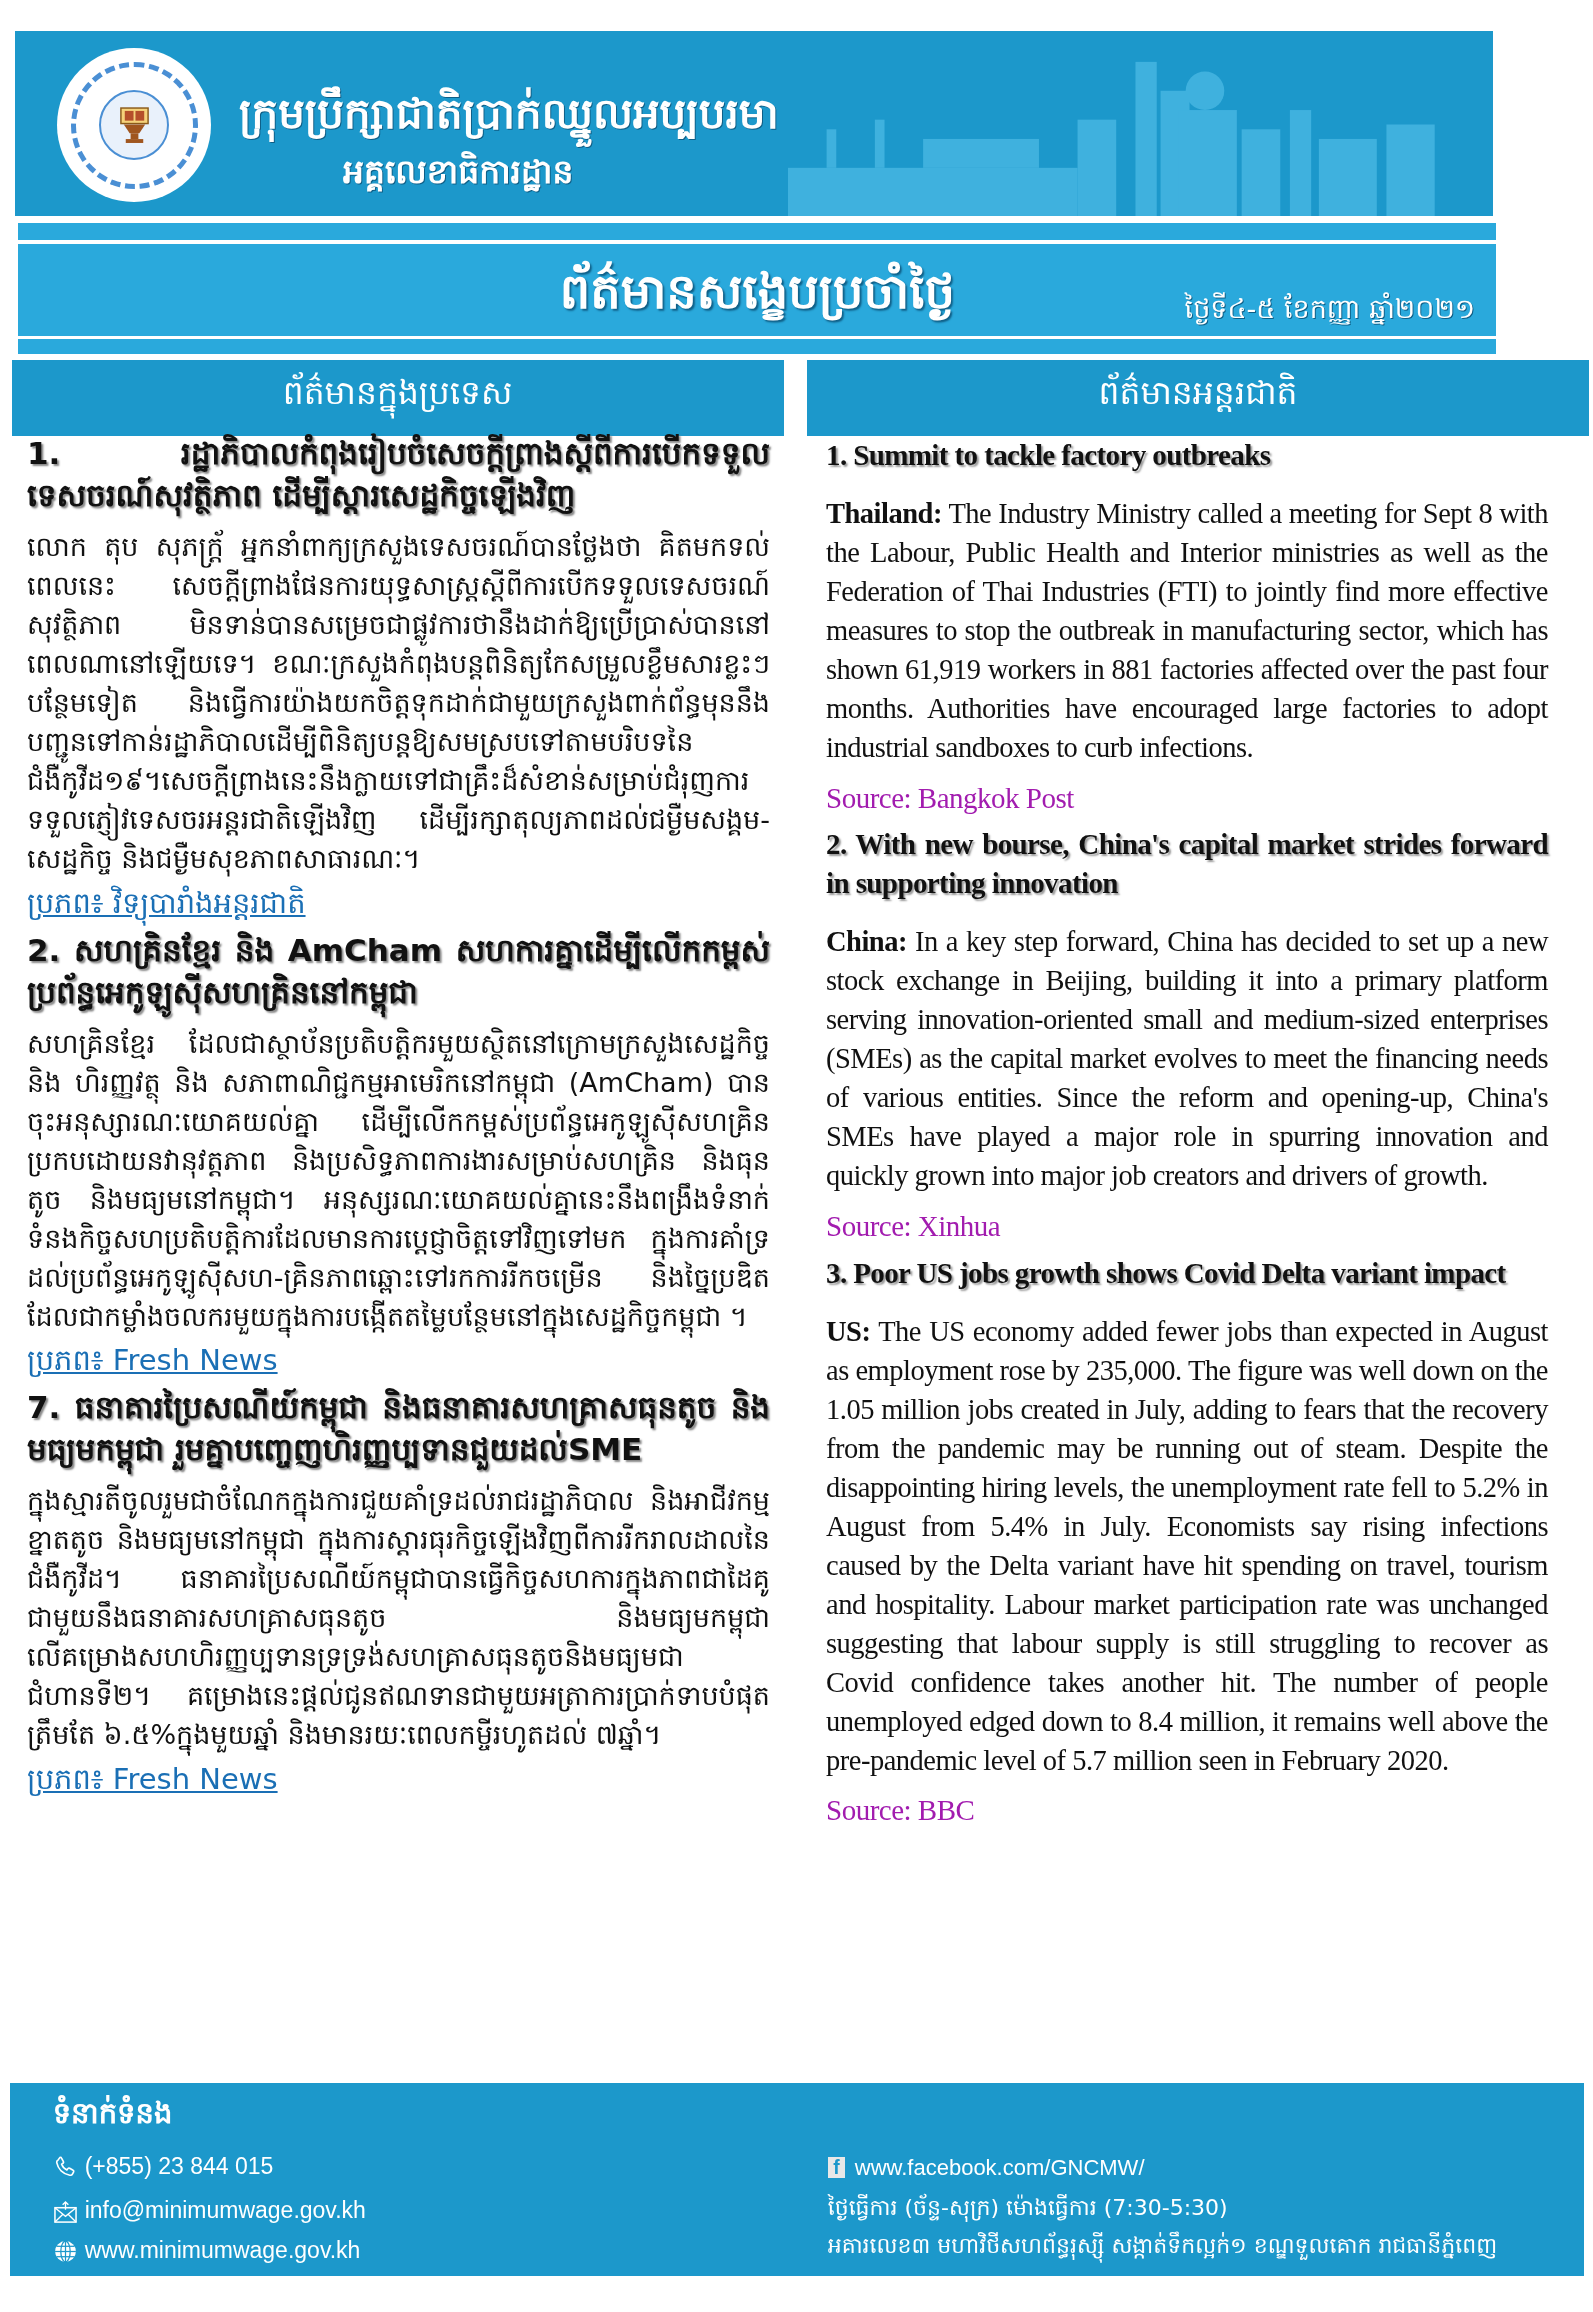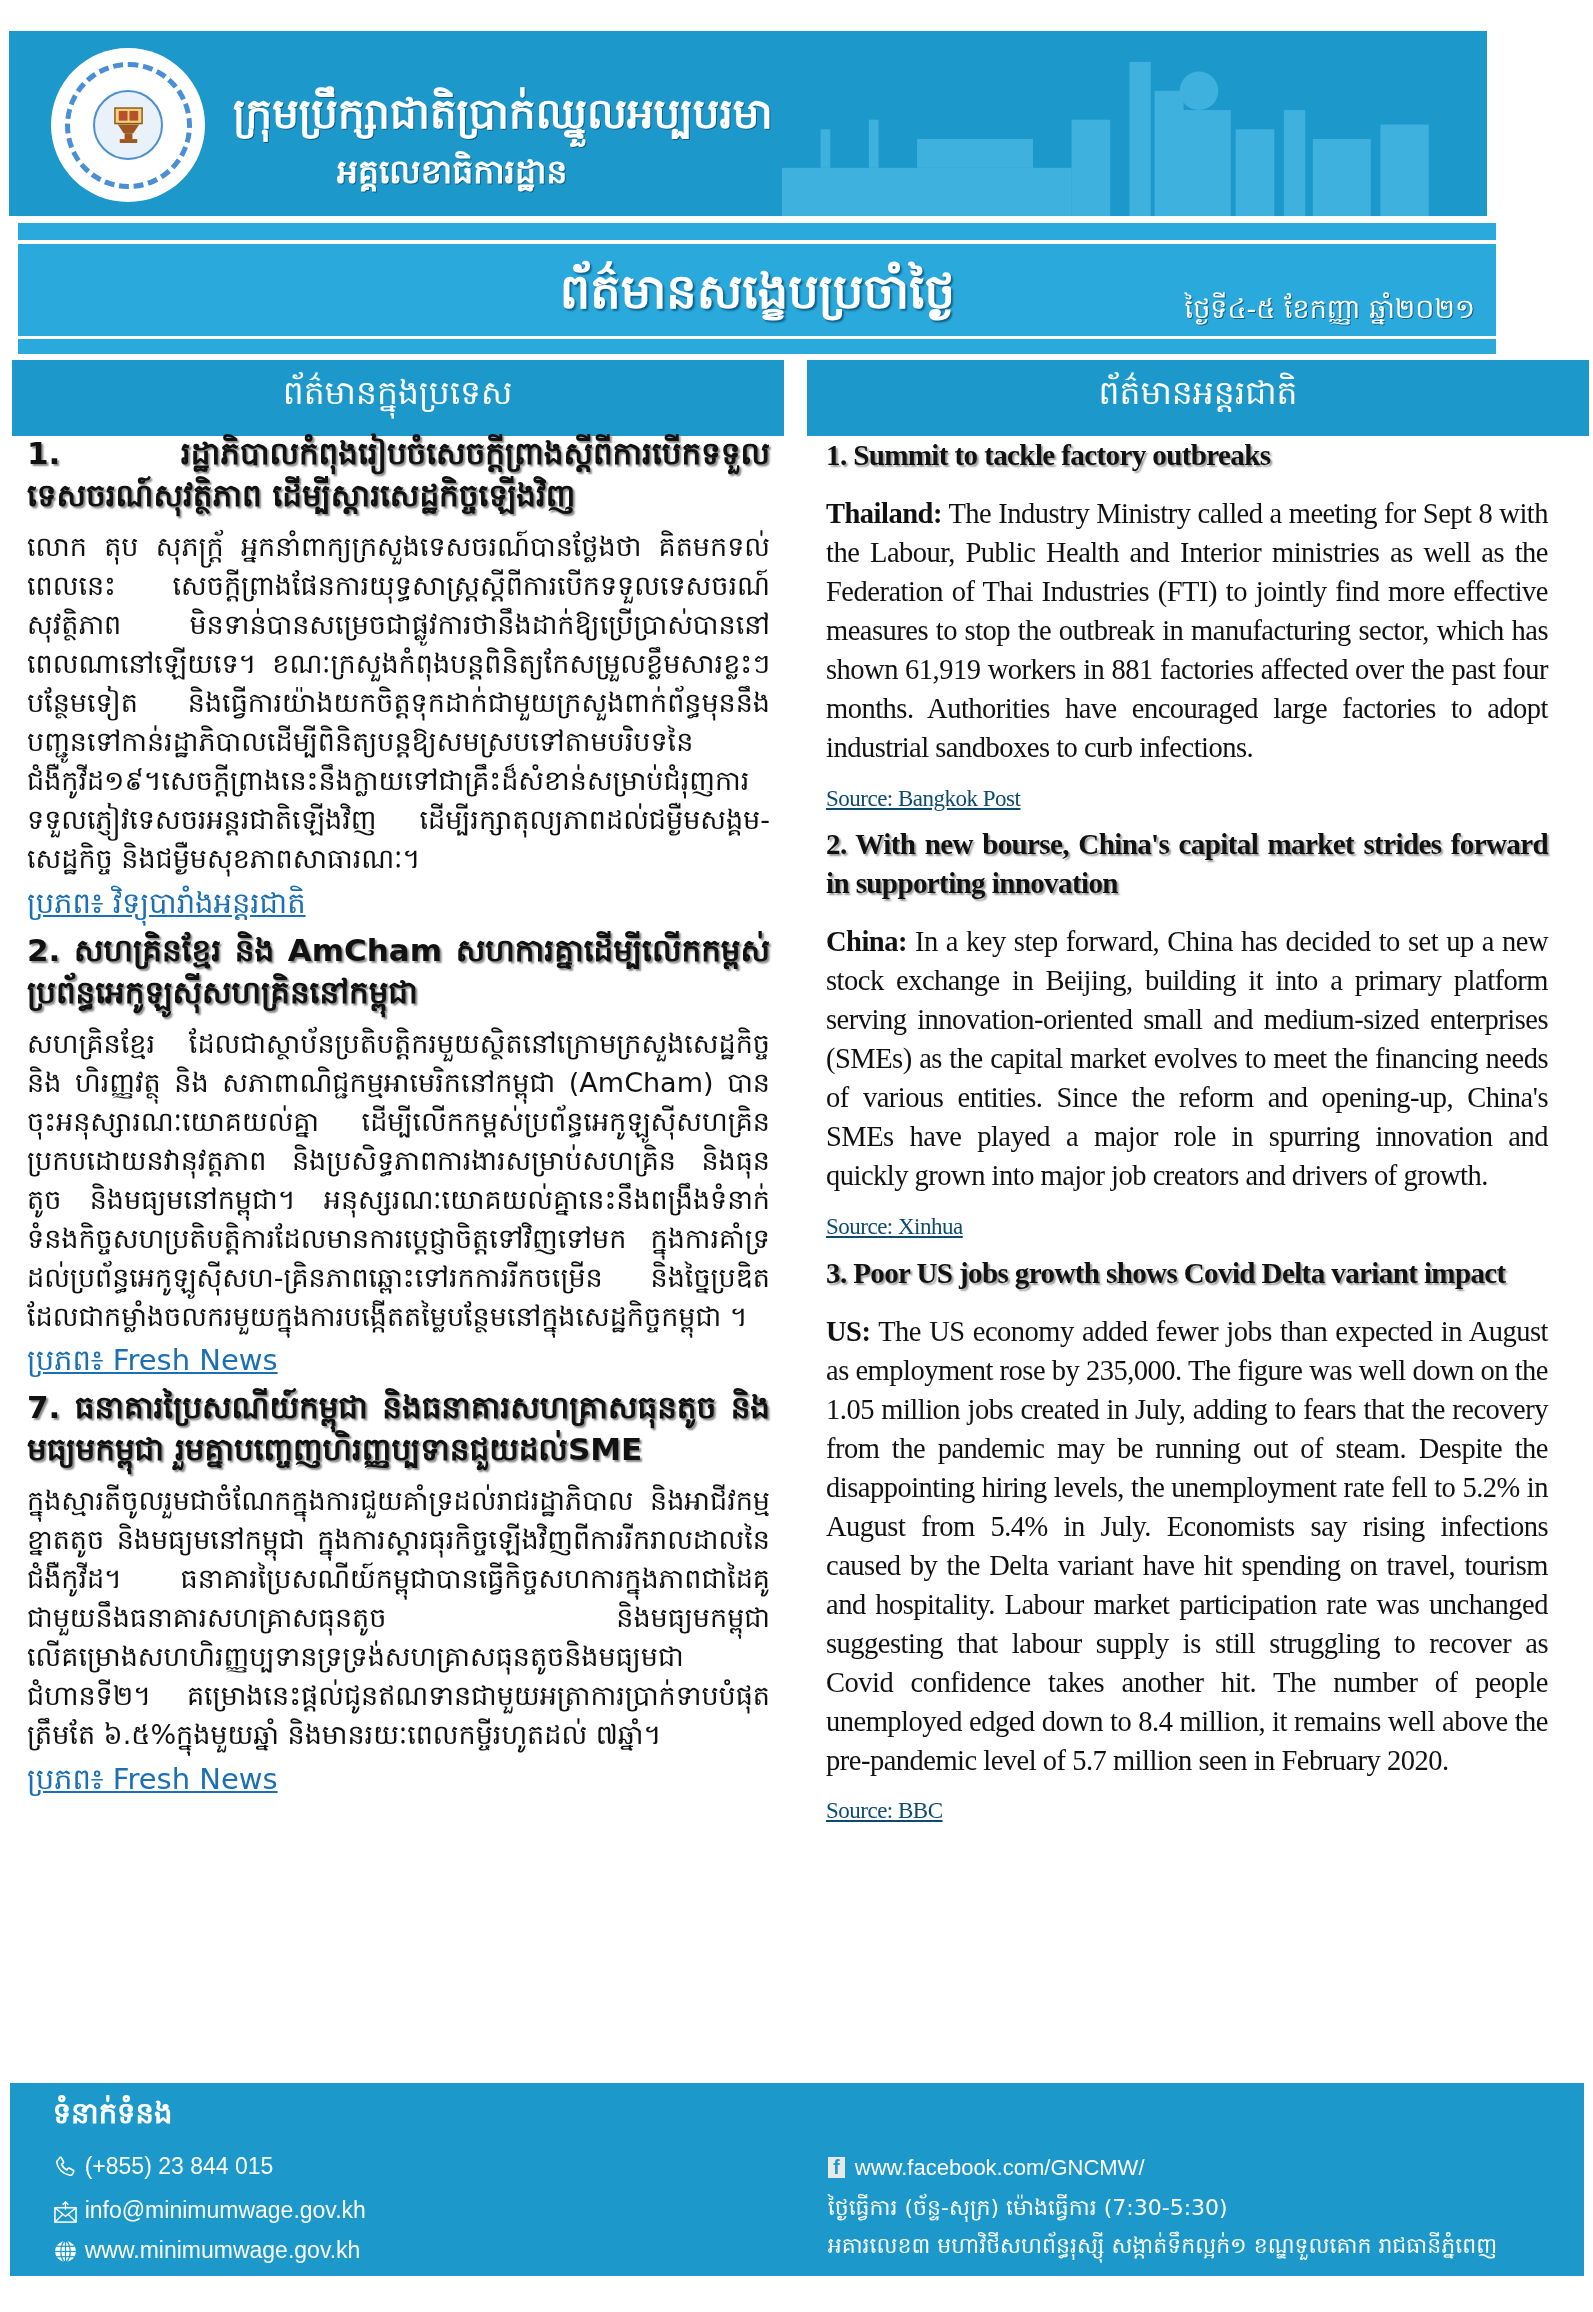--- a/index.html
+++ b/index.html
@@ -8,7 +8,7 @@
 
   
   .banner {
-    position: absolute; left: 9px; top: 31px; width: 1478px; height: 185px;
+    position: absolute; left: 15px; top: 31px; width: 1478px; height: 185px;
     background: #1c98cb; overflow: hidden;
   }
   .banner-skyline {

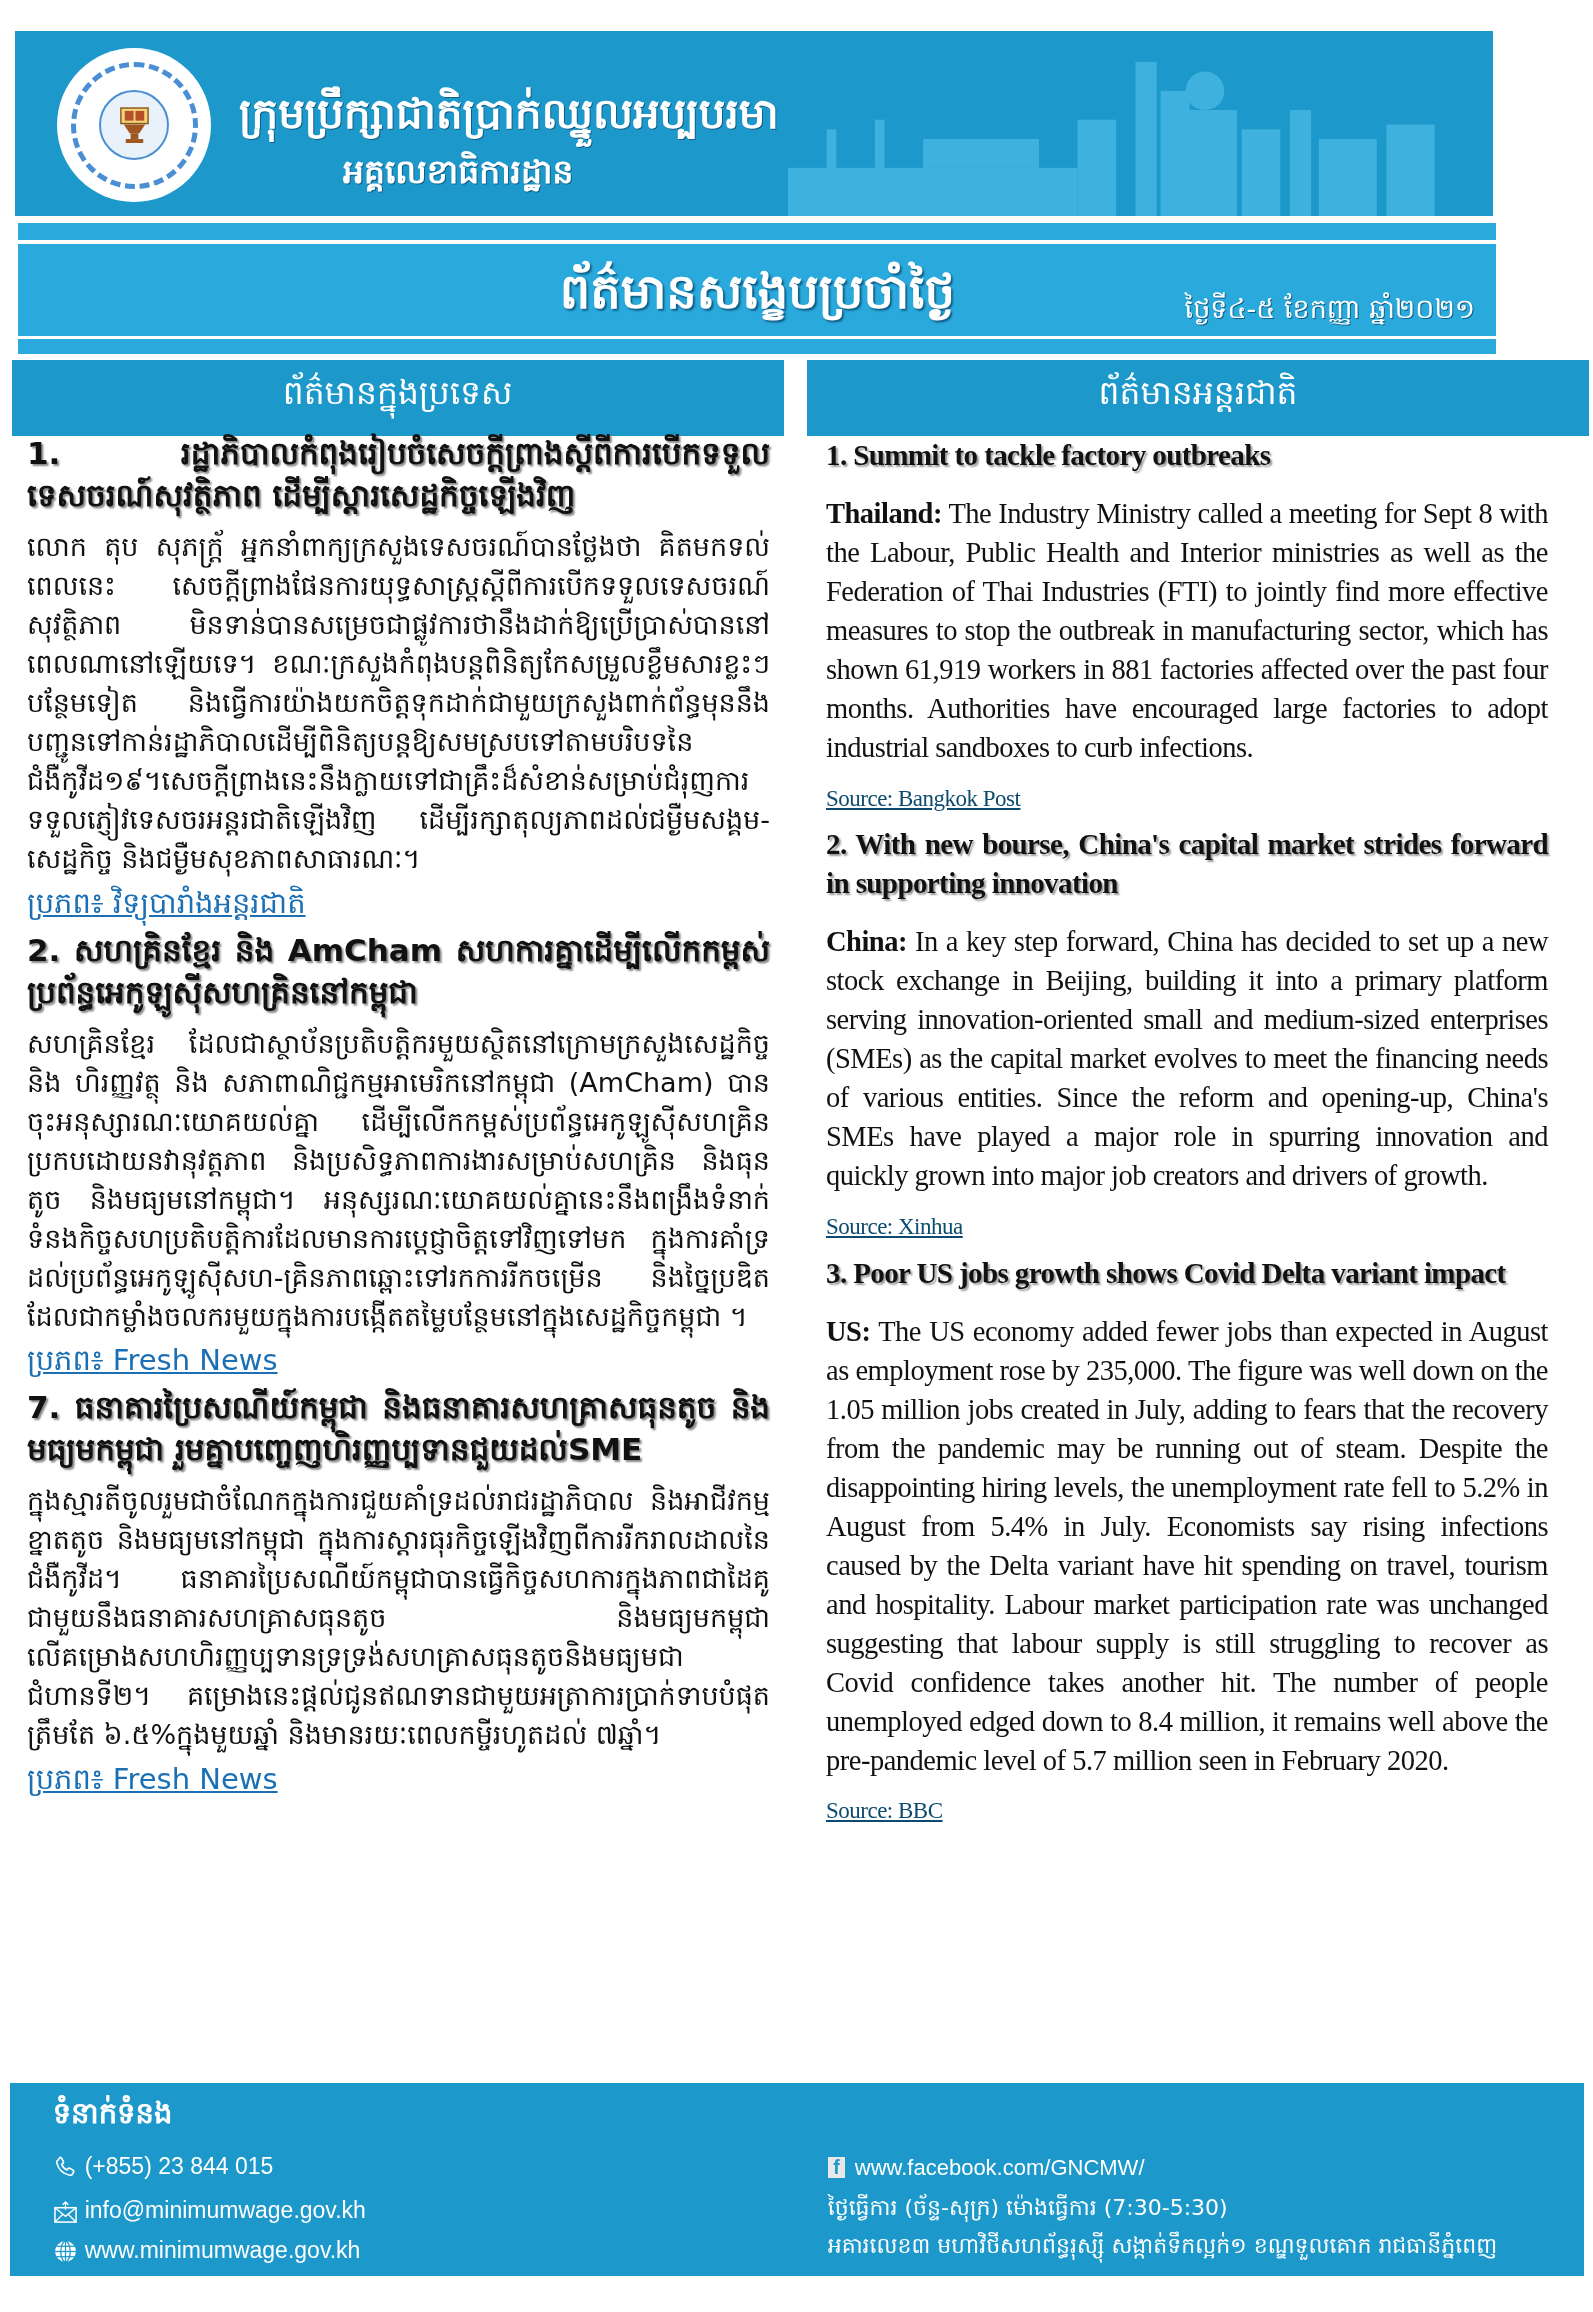--- a/index.html
+++ b/index.html
@@ -84,8 +84,8 @@
   }
   .en-body b { font-weight: bold; }
   .en-source {
-    display: inline-block; font-family: "Liberation Serif", serif; color: #0c4a6e; font-size: 23px;
-    line-height: 39px; text-decoration: underline; margin: 11.6px 0 7.7px 0; letter-spacing: -0.5px;
+    display: inline-block; font-family: "Liberation Serif", serif; color: #a21caf; font-size: 29px;
+    line-height: 39px; margin: 11.6px 0 7.7px 0; letter-spacing: -0.5px;
   }
 
   

